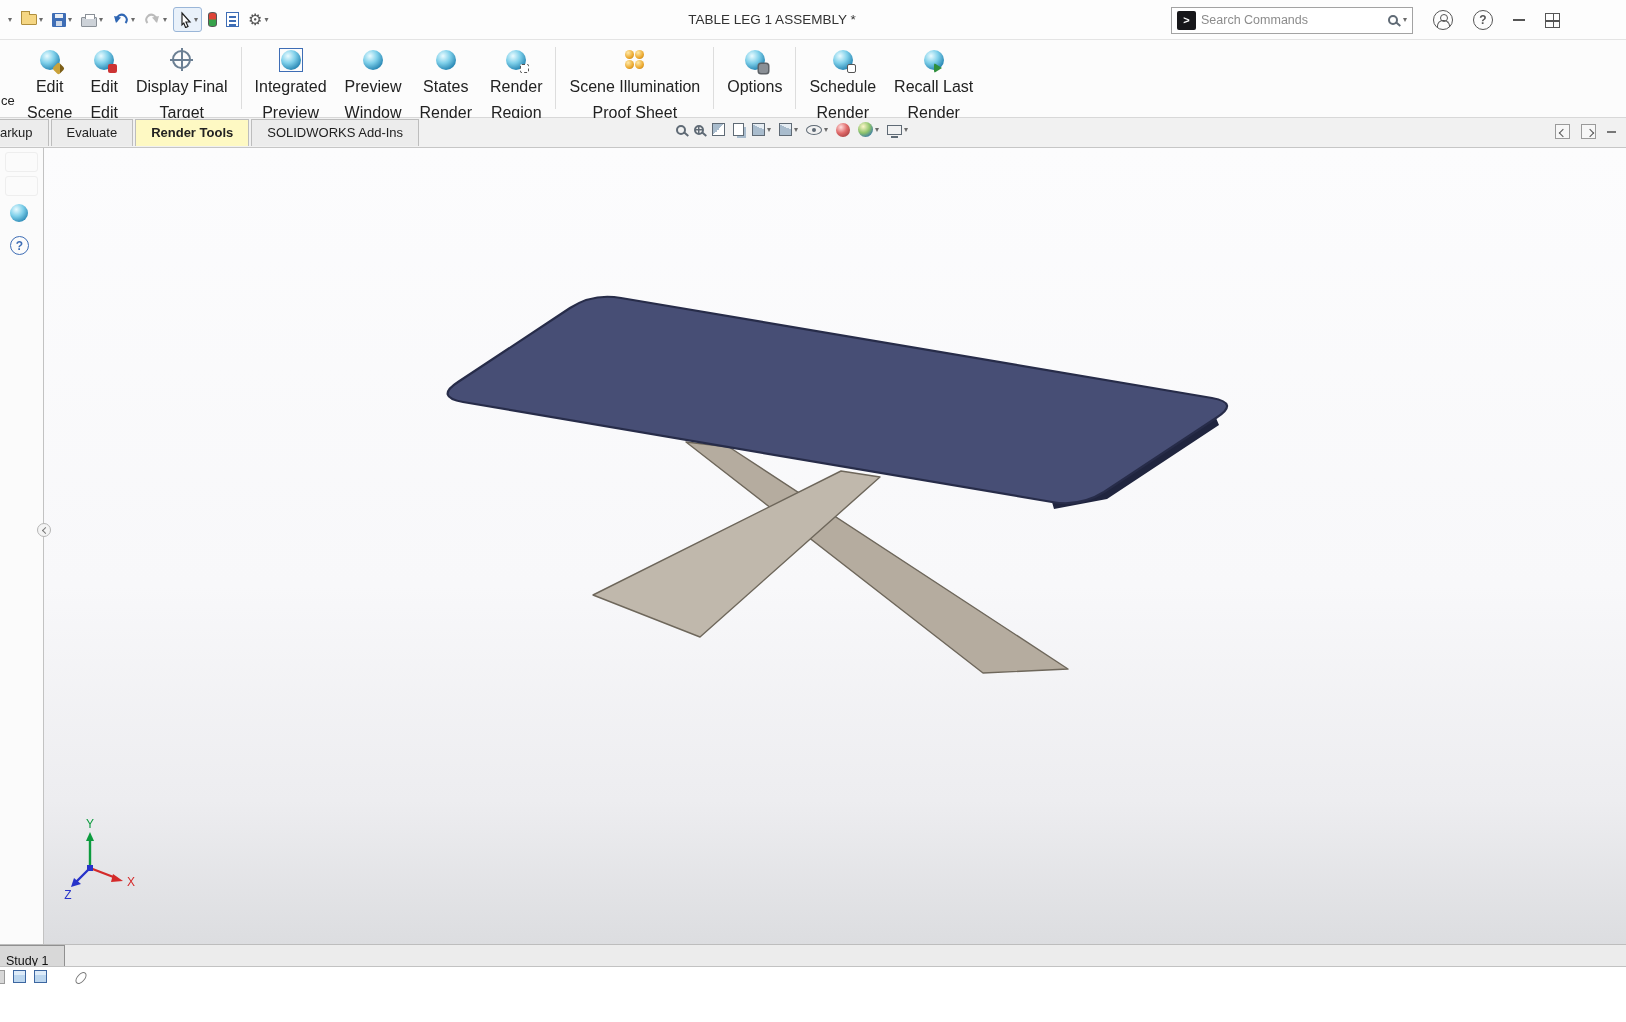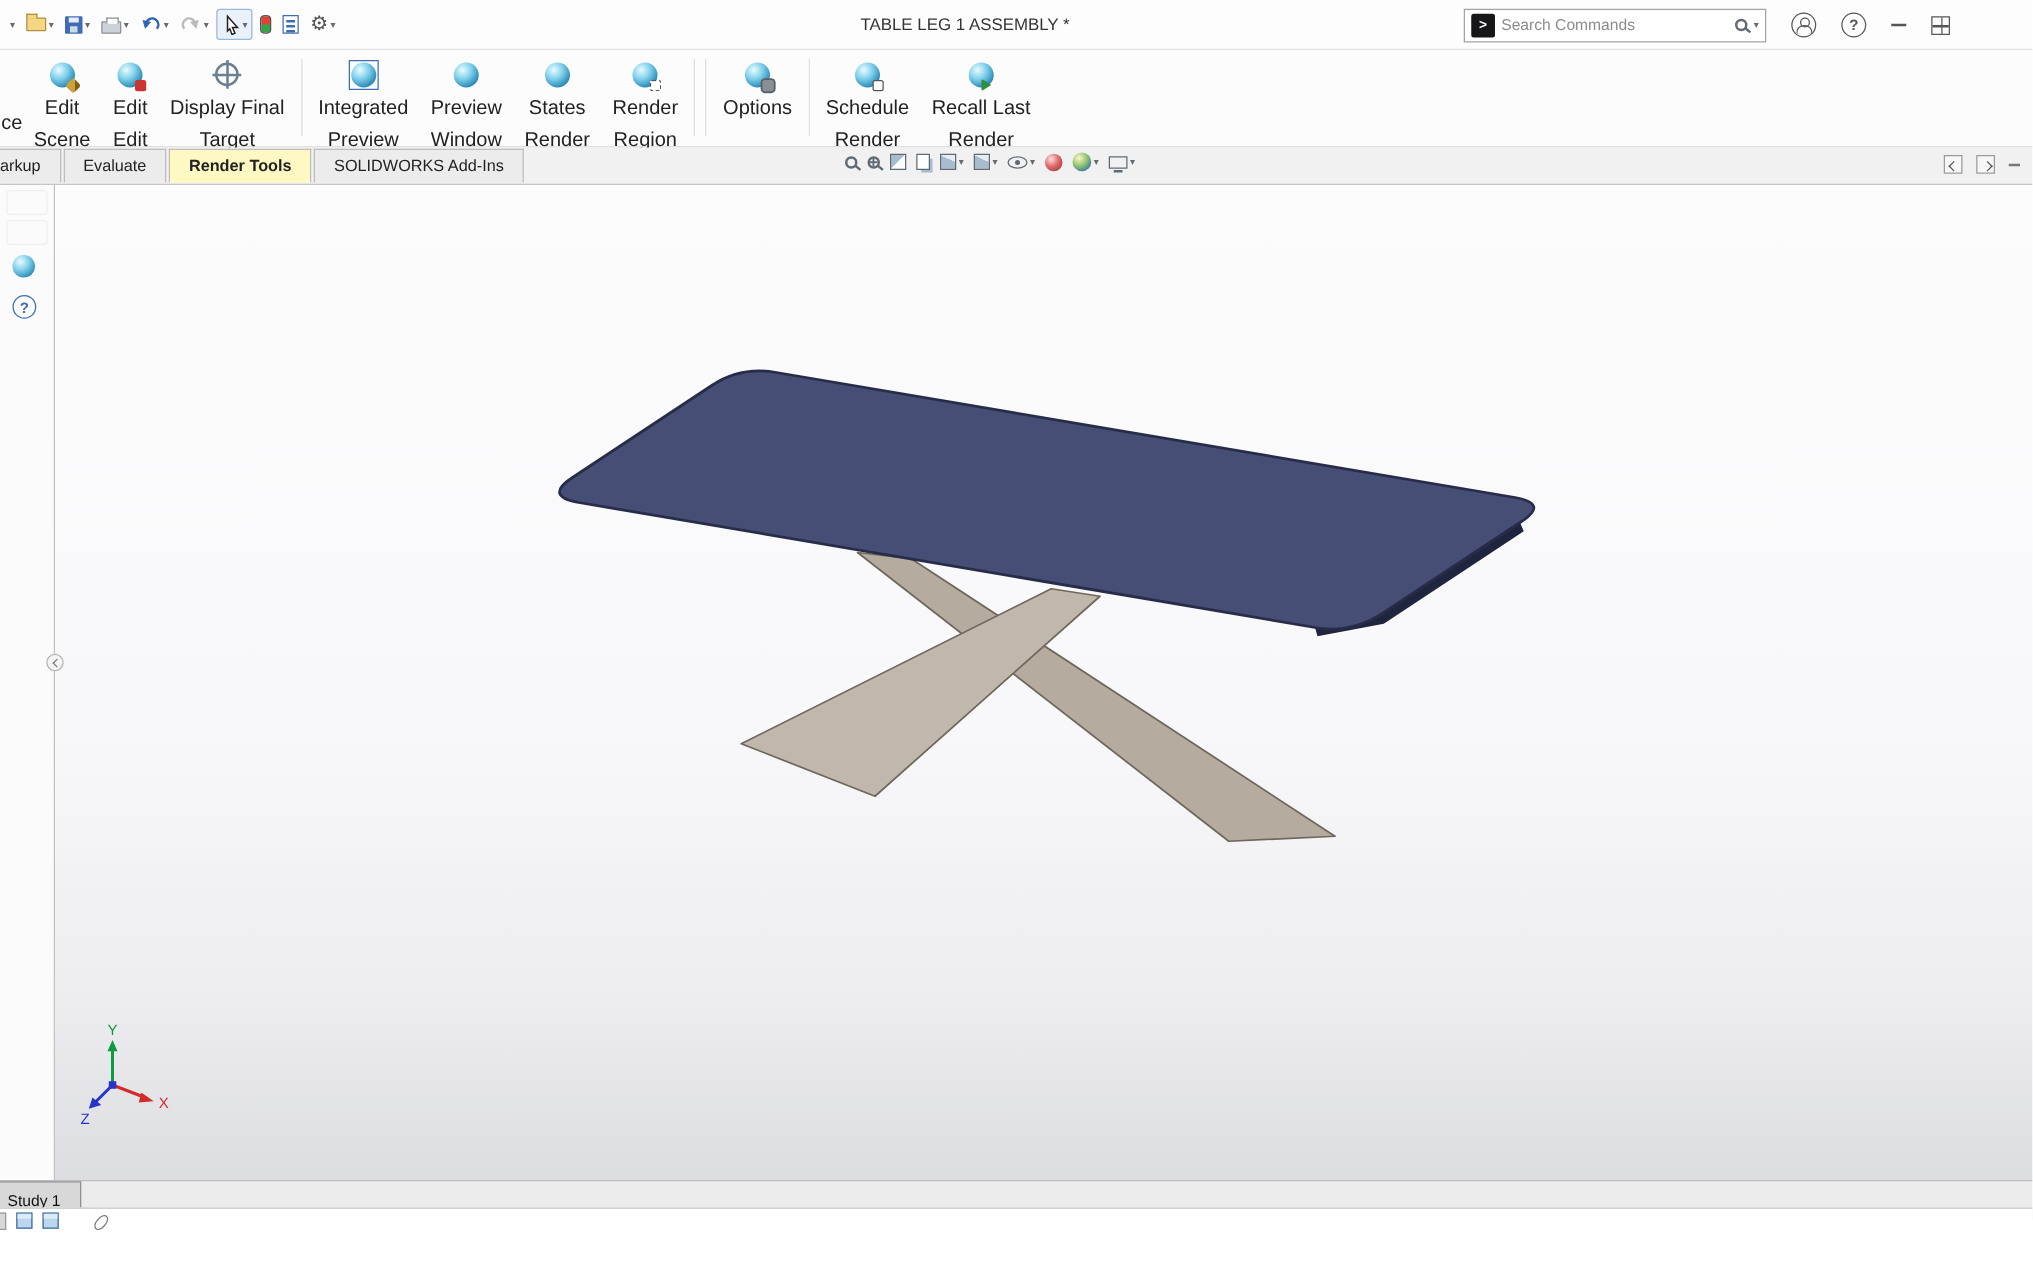--- a/index.html
+++ b/index.html
@@ -249,6 +249,18 @@
 
     <span class="sep"></span>
 
+    <button class="rb">
+      <span class="rb-icon">
+          <span class="proof">
+            <i></i>
+            <i></i>
+            <i></i>
+            <i></i>
+          </span>
+        </span>
+      <span class="rb-l">Scene Illumination</span>
+      <span class="rb-l">Proof Sheet</span>
+    </button>
 
     <span class="sep"></span>
 

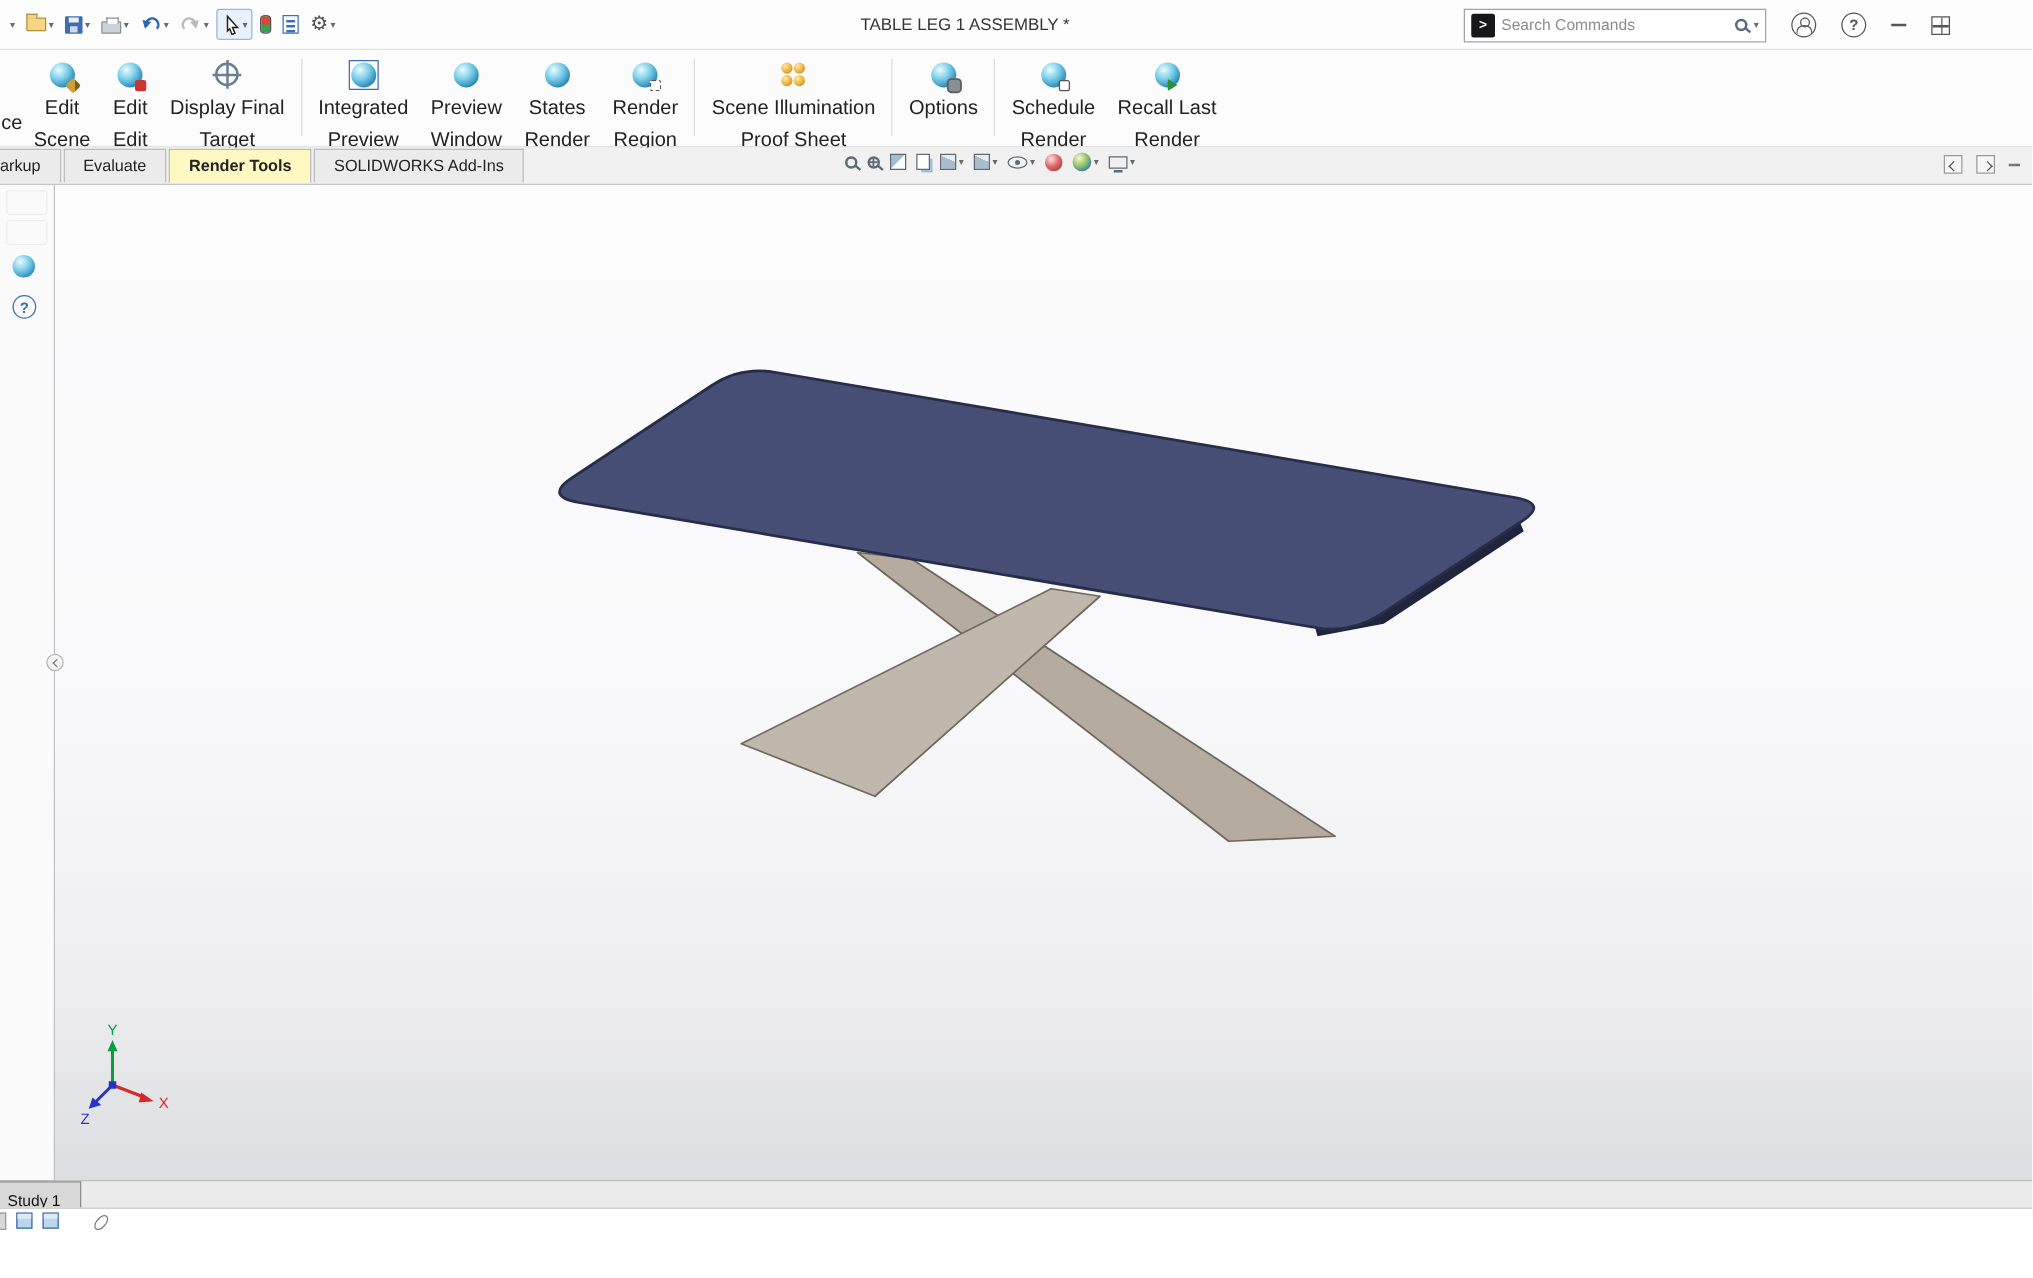--- a/index.html
+++ b/index.html
@@ -49,7 +49,7 @@
   .rb-icon { height:25px; display:flex; align-items:center; justify-content:center; }
   .rb-l { font-size:16px; color:#222; line-height:1.35; text-align:center; white-space:nowrap; min-height:14px; }
   .sep { width:1px; background:#ddd; height:62px; margin:2px 4px; }
-  .clipped { position:absolute; left:1px; bottom:9px; font-size:16px; color:#222; }
+  .clipped { position:absolute; left:1px; bottom:9px; font-size:13px; color:#222; }
   .ball { width:20px; height:20px; border-radius:50%; background:radial-gradient(circle at 35% 30%, #eafbff 0%, #7fd0ea 38%, #1f7fae 80%, #15567a 100%); position:relative; display:inline-block; }
   .ball .acc { position:absolute; right:-3px; bottom:-3px; width:9px; height:9px; border-radius:2px; }
   .acc-pencil { background:linear-gradient(45deg,#caa23a 60%, #7d5f17 60%); transform:rotate(45deg); border-radius:1px; }

